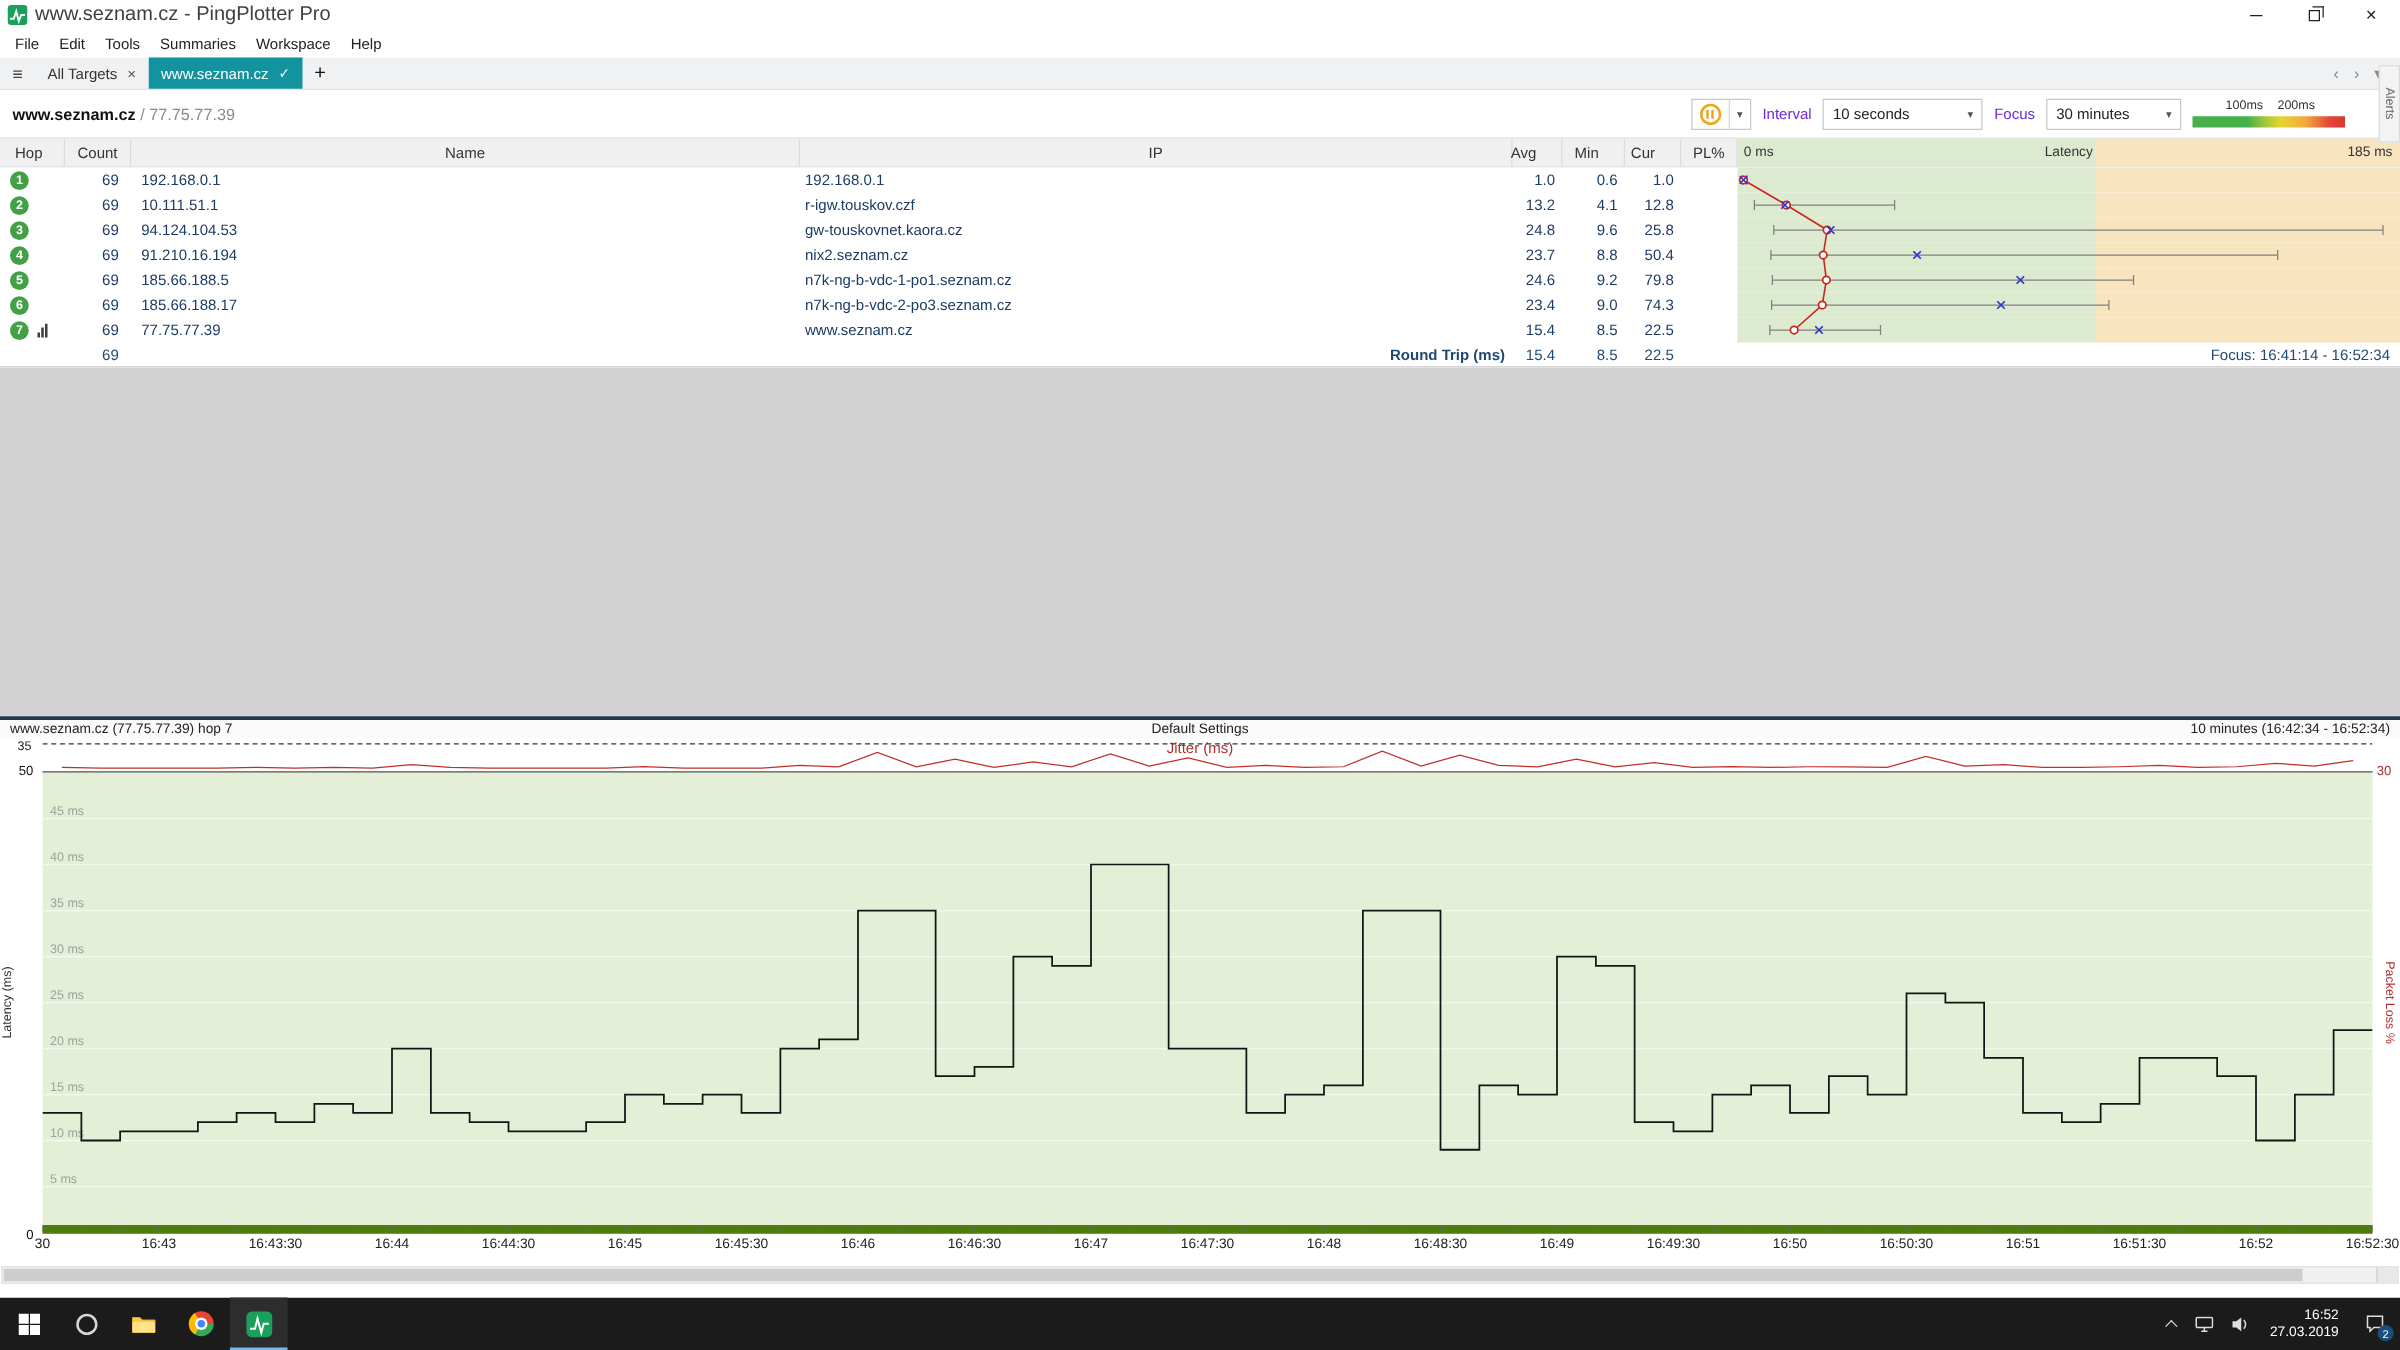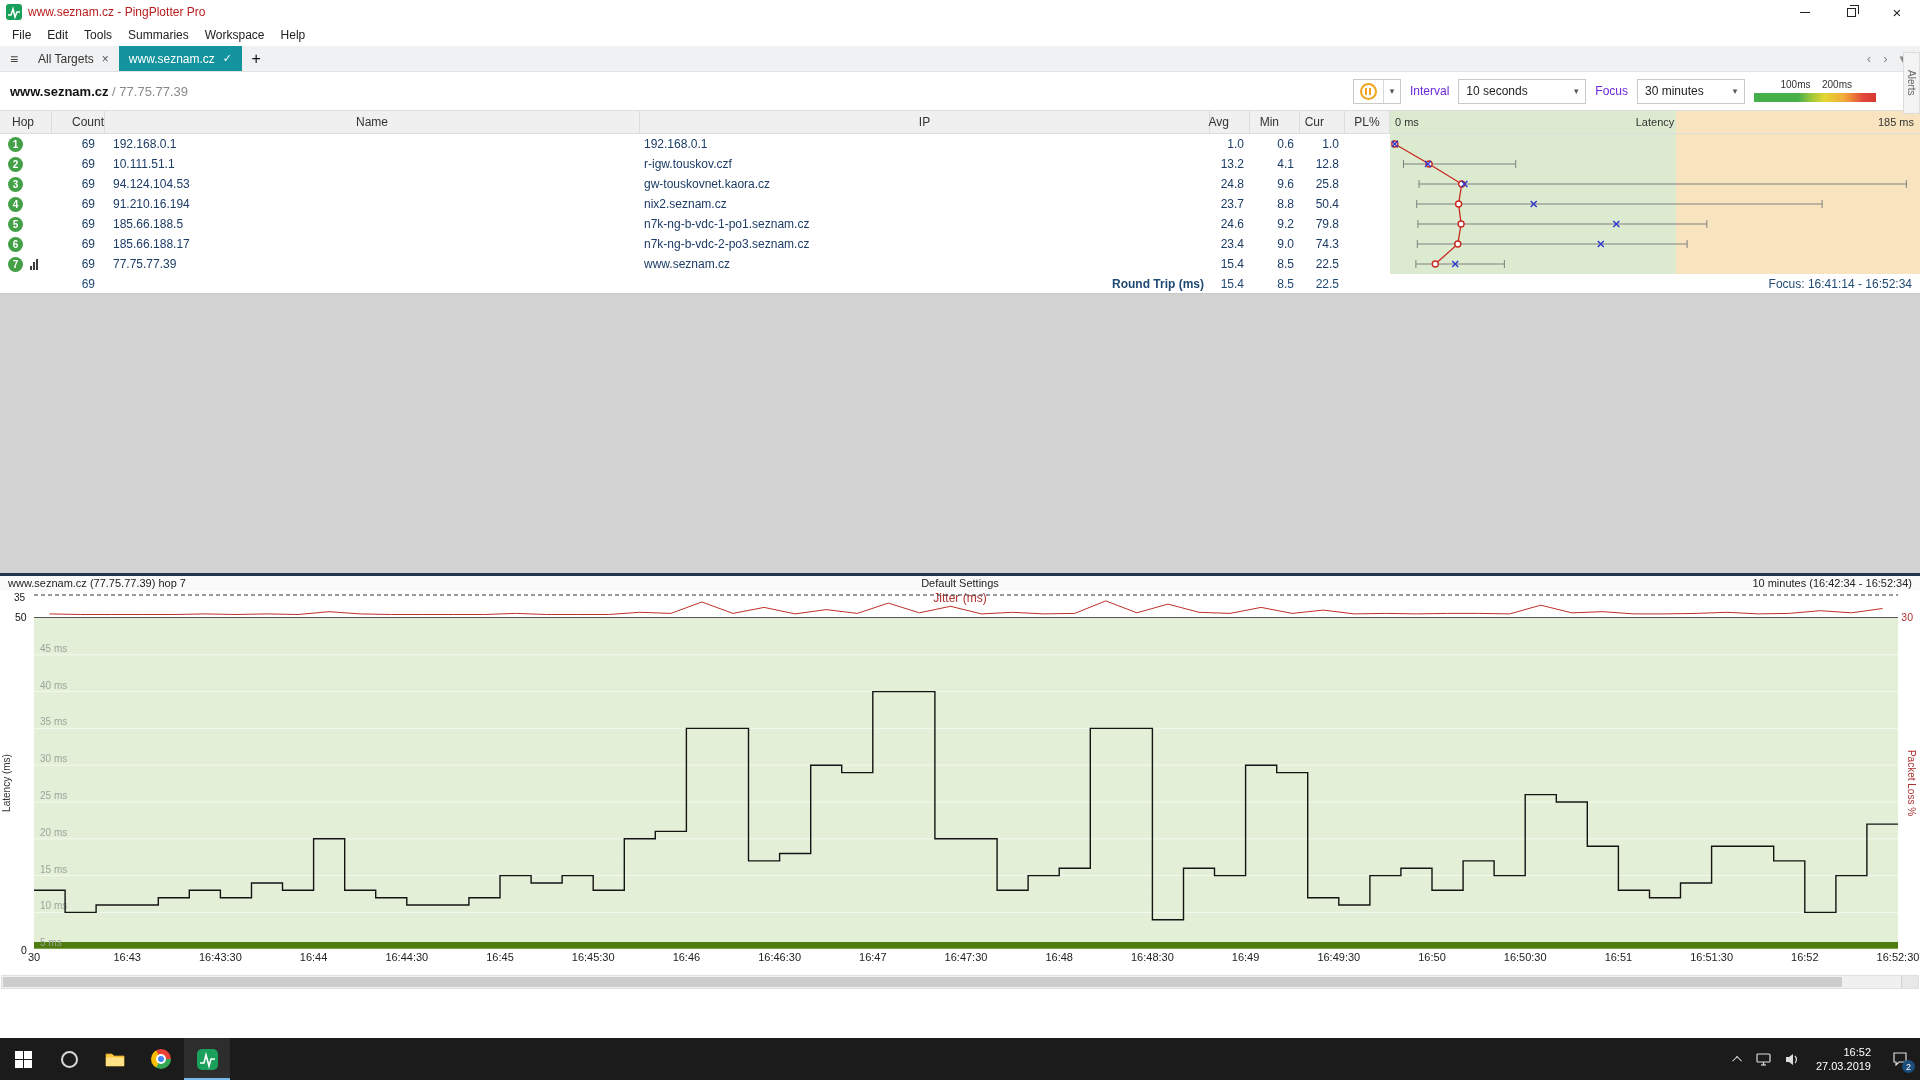--- a/index.html
+++ b/index.html
@@ -11,7 +11,7 @@
   
   .titlebar{height:24px;flex:0 0 auto;display:flex;align-items:center;background:#fff;padding-left:6px}
   .appicon{margin-right:6px;display:flex}
-  .title{font-size:12px;color:#b91c1c}
+  .title{font-size:16px;color:#404040}
   .wincontrols{margin-left:auto;display:flex;height:100%}
   .winbtn{width:46px;height:100%;display:flex;align-items:center;justify-content:center;font-size:15px;color:#222}
   .glyph-min{width:10px;height:1px;background:#222;display:block}

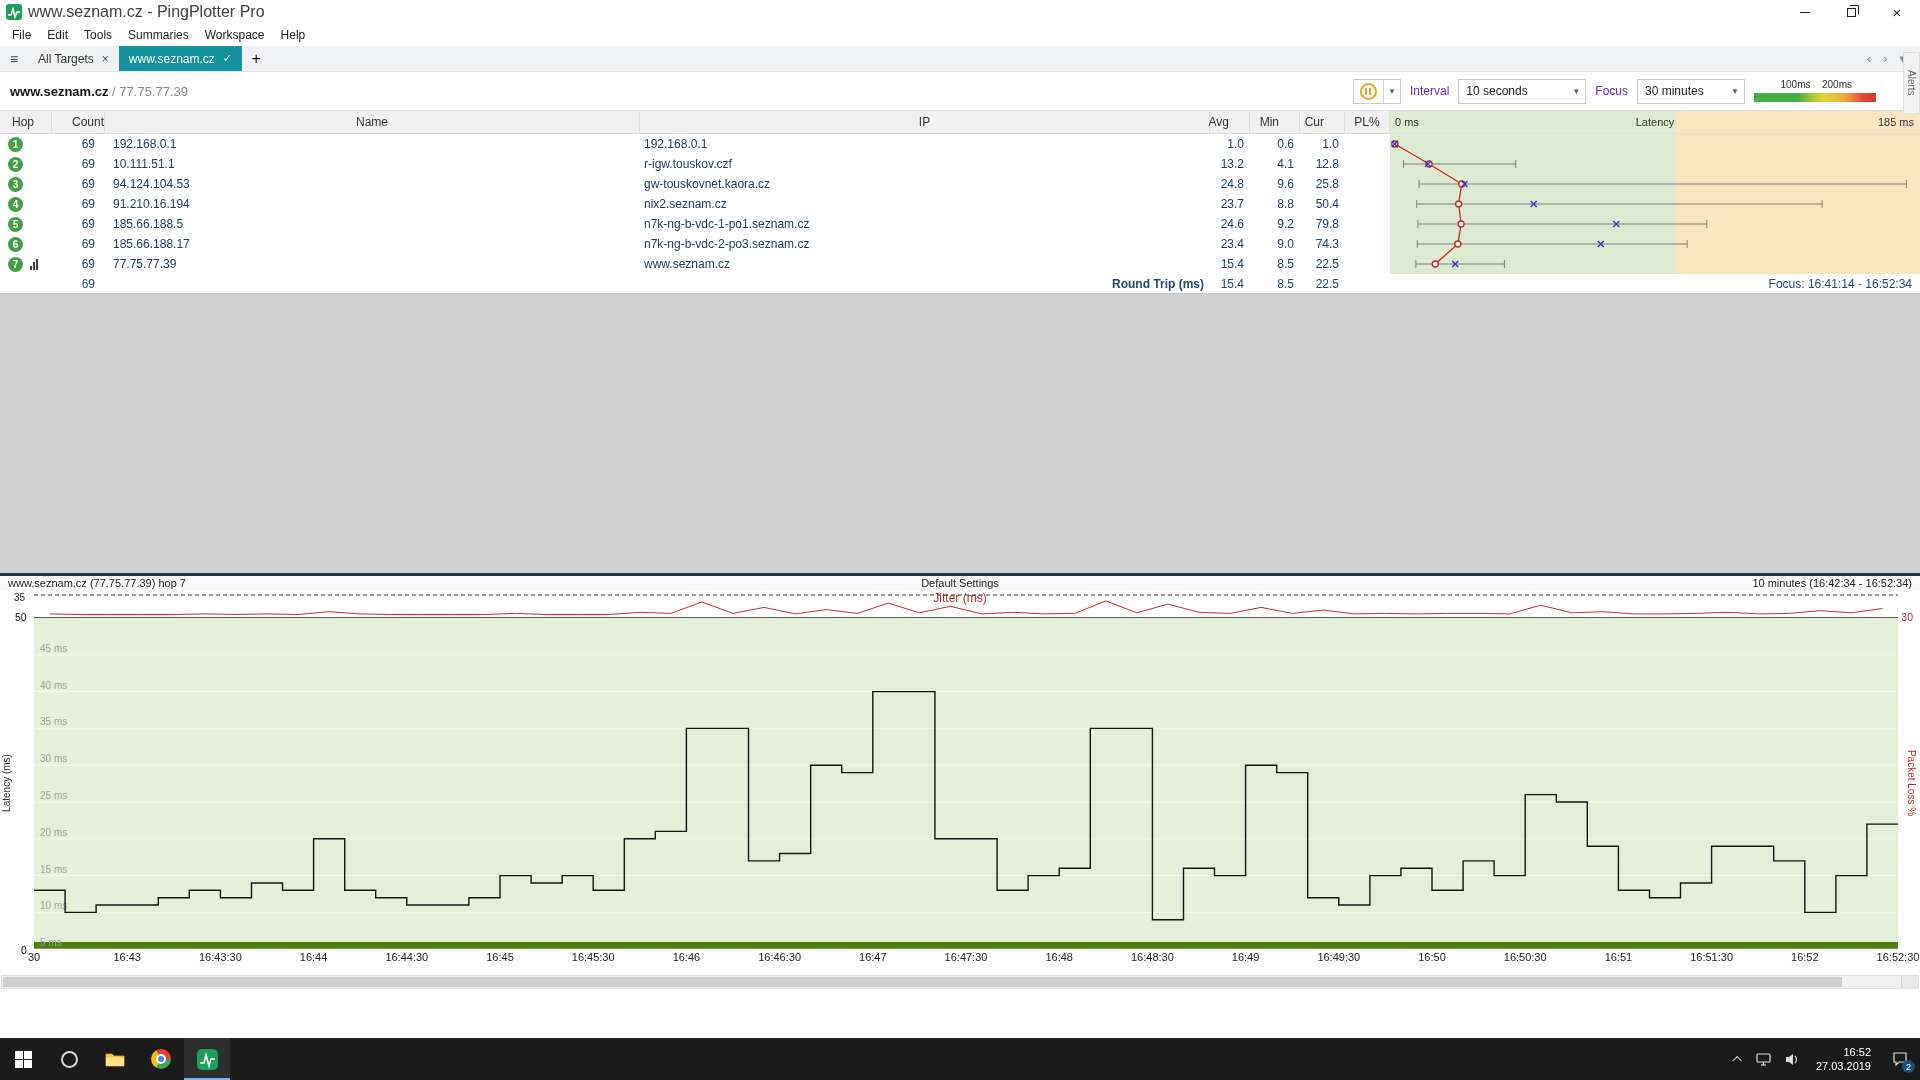--- a/index.html
+++ b/index.html
@@ -62,7 +62,7 @@
   .thead{display:grid;grid-template-columns:var(--cols);height:23px;background:#f0f0f0;border-bottom:1px solid #dedede;font-size:12px;color:#333}
   .thead>div{height:100%;display:flex;align-items:center;border-right:1px solid #dcdcdc}
   .th-hop{padding-left:12px}
-  .th-count{justify-content:flex-end;}
+  .th-count{justify-content:flex-end;padding-right:10px}
   .th-center{justify-content:center}
   .th-num{justify-content:flex-end;padding-right:20px}
   .th-graph{position:relative;border-right:none !important;background:linear-gradient(90deg,#dcead0 0 54%,#f9e4c0 54%);font-size:11px;color:#333}

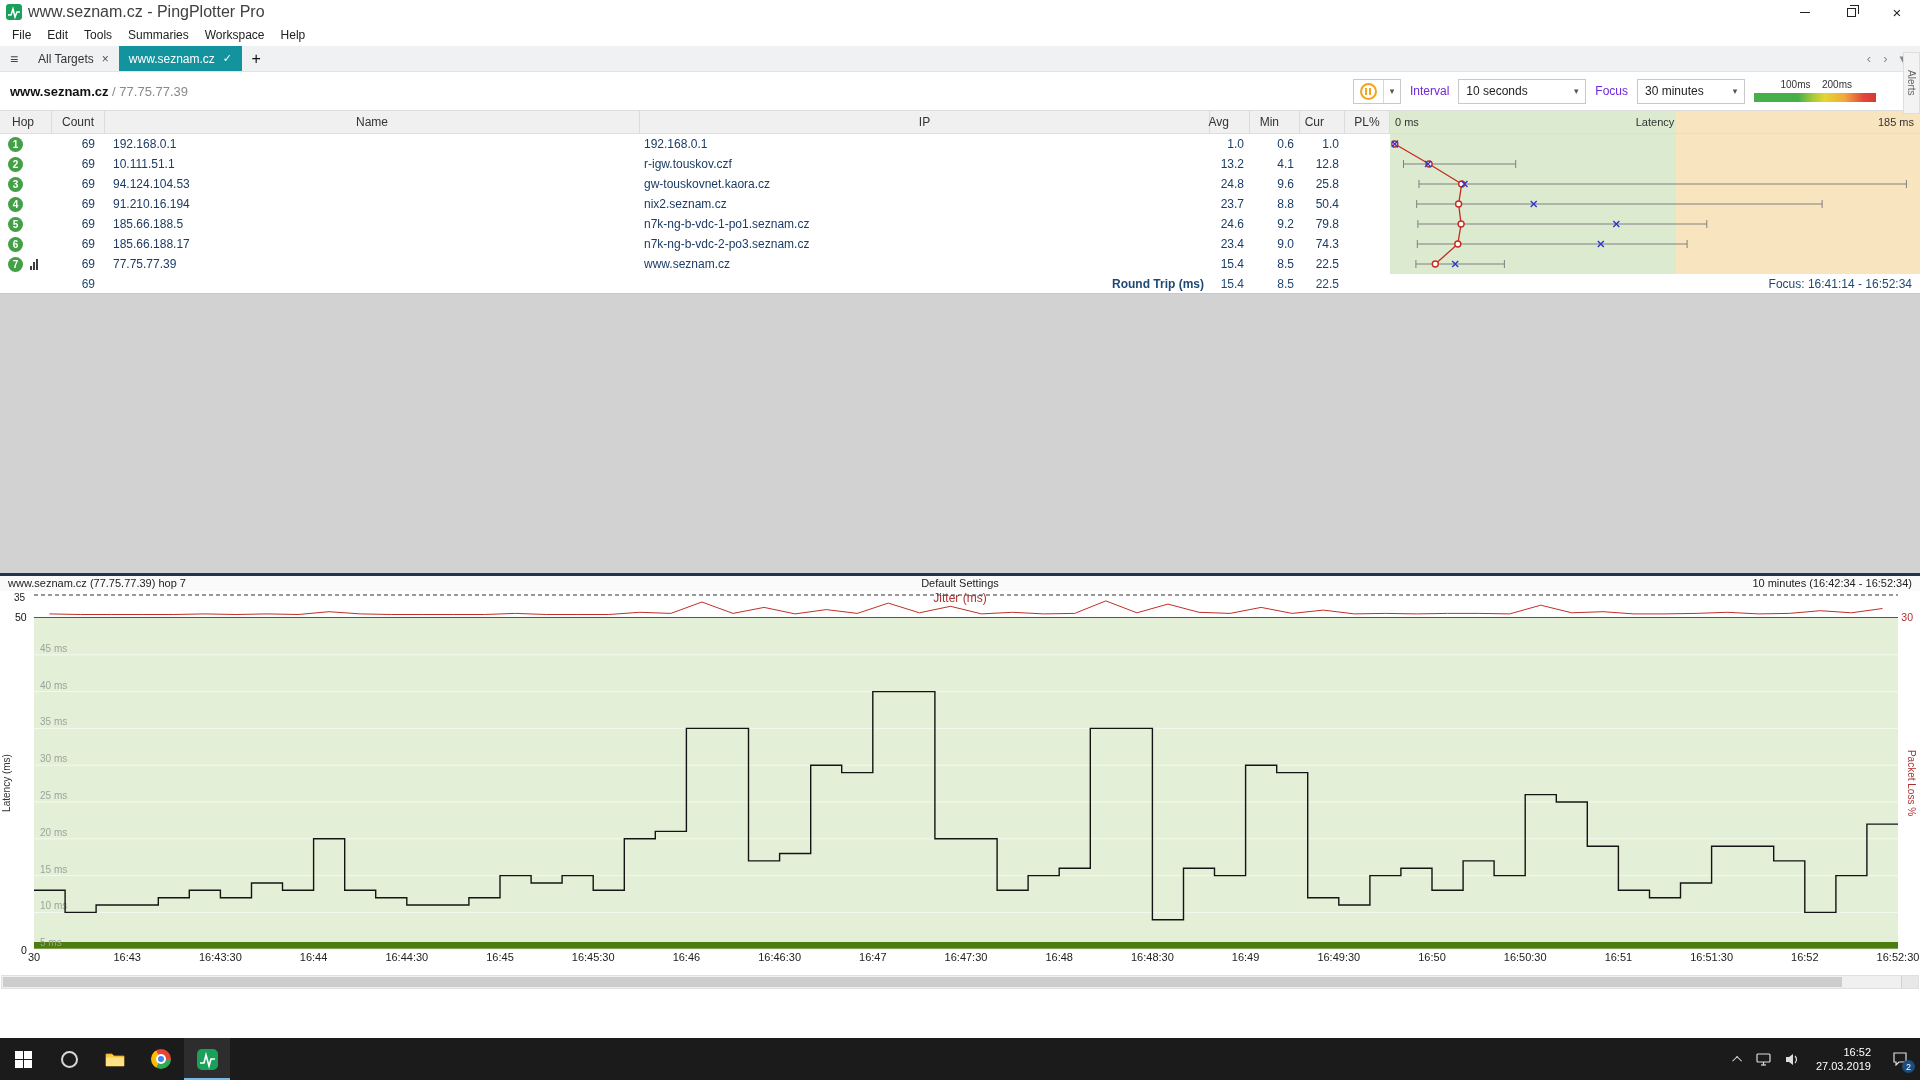--- a/index.html
+++ b/index.html
@@ -101,7 +101,7 @@
   .jmax{position:absolute;left:14px;top:1px;font-size:10px;color:#222}
   .jlabel{position:absolute;left:50%;transform:translateX(-50%);top:0;font-size:12px;color:#b03030}
   #jitter-svg{position:absolute;left:34px;top:0;display:block}
-  .chartwrap{height:332px;position:relative}
+  .chartwrap{height:370px;position:relative}
   .plot{position:absolute;left:34px;right:22px;top:0;bottom:0;background:#e4efd8;border-top:1px solid #555;border-bottom:7px solid #4d7c0f}
   #main-svg{display:block}
   .ytop{position:absolute;left:15px;top:-6px;font-size:10.5px;color:#111}

